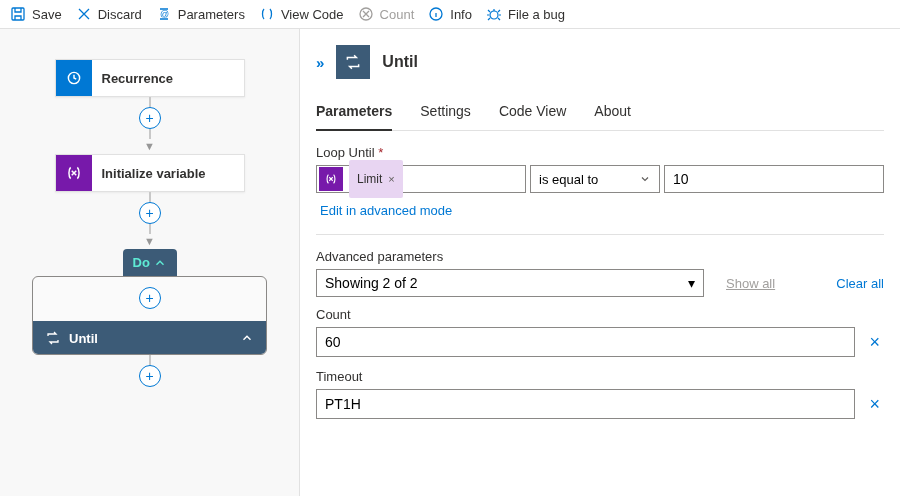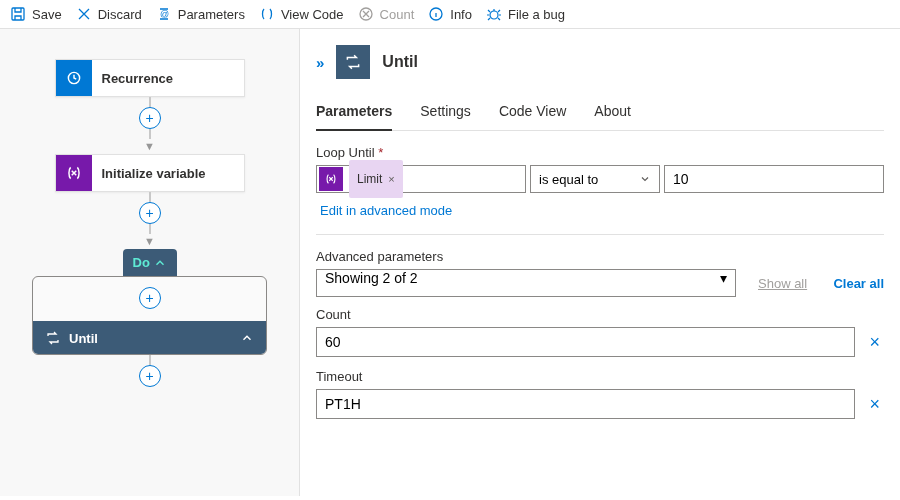--- a/index.html
+++ b/index.html
@@ -62,7 +62,7 @@
   .hr { border: none; border-top: 1px solid #e1e1e1; margin: 4px 0 14px 0; }
 
   .adv-row { display: flex; align-items: center; gap: 14px; margin-bottom: 10px; }
-  .adv-select { border: 1px solid #8a8886; height: 28px; display: flex; padding: 0 8px; width: 420px; justify-content: space-between; background: #fff; font-size: 14px; }
+  .adv-select { border: 1px solid #8a8886; height: 28px; display: flex; align-items: center; padding: 0 8px; width: 388px; justify-content: space-between; background: #fff; font-size: 14px; }
   .show-all { color: #a19f9d; text-decoration: underline; font-size: 13px; margin-left: 8px; }
   .clear-all { color: #0078d4; font-size: 13px; cursor: pointer; margin-left: auto; font-weight: bold; }
 

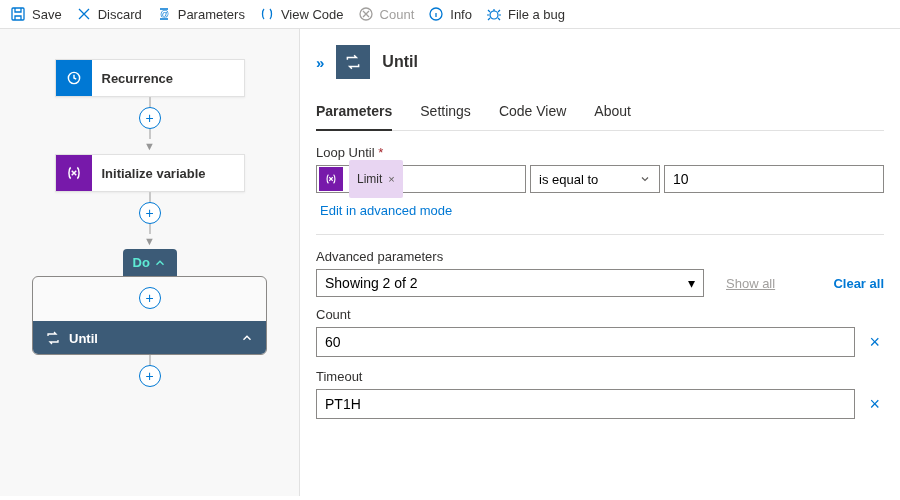--- a/index.html
+++ b/index.html
@@ -64,7 +64,7 @@
   .adv-row { display: flex; align-items: center; gap: 14px; margin-bottom: 10px; }
   .adv-select { border: 1px solid #8a8886; height: 28px; display: flex; align-items: center; padding: 0 8px; width: 388px; justify-content: space-between; background: #fff; font-size: 14px; }
   .show-all { color: #a19f9d; text-decoration: underline; font-size: 13px; margin-left: 8px; }
-  .clear-all { color: #0078d4; font-size: 13px; cursor: pointer; margin-left: auto; font-weight: bold; }
+  .clear-all { color: #0078d4; font-size: 13px; cursor: pointer; margin-left: auto; }
 
   .field-row { display: flex; align-items: center; gap: 10px; margin-bottom: 12px; }
   .field-row .text-input { flex: 1; height: 30px; }

